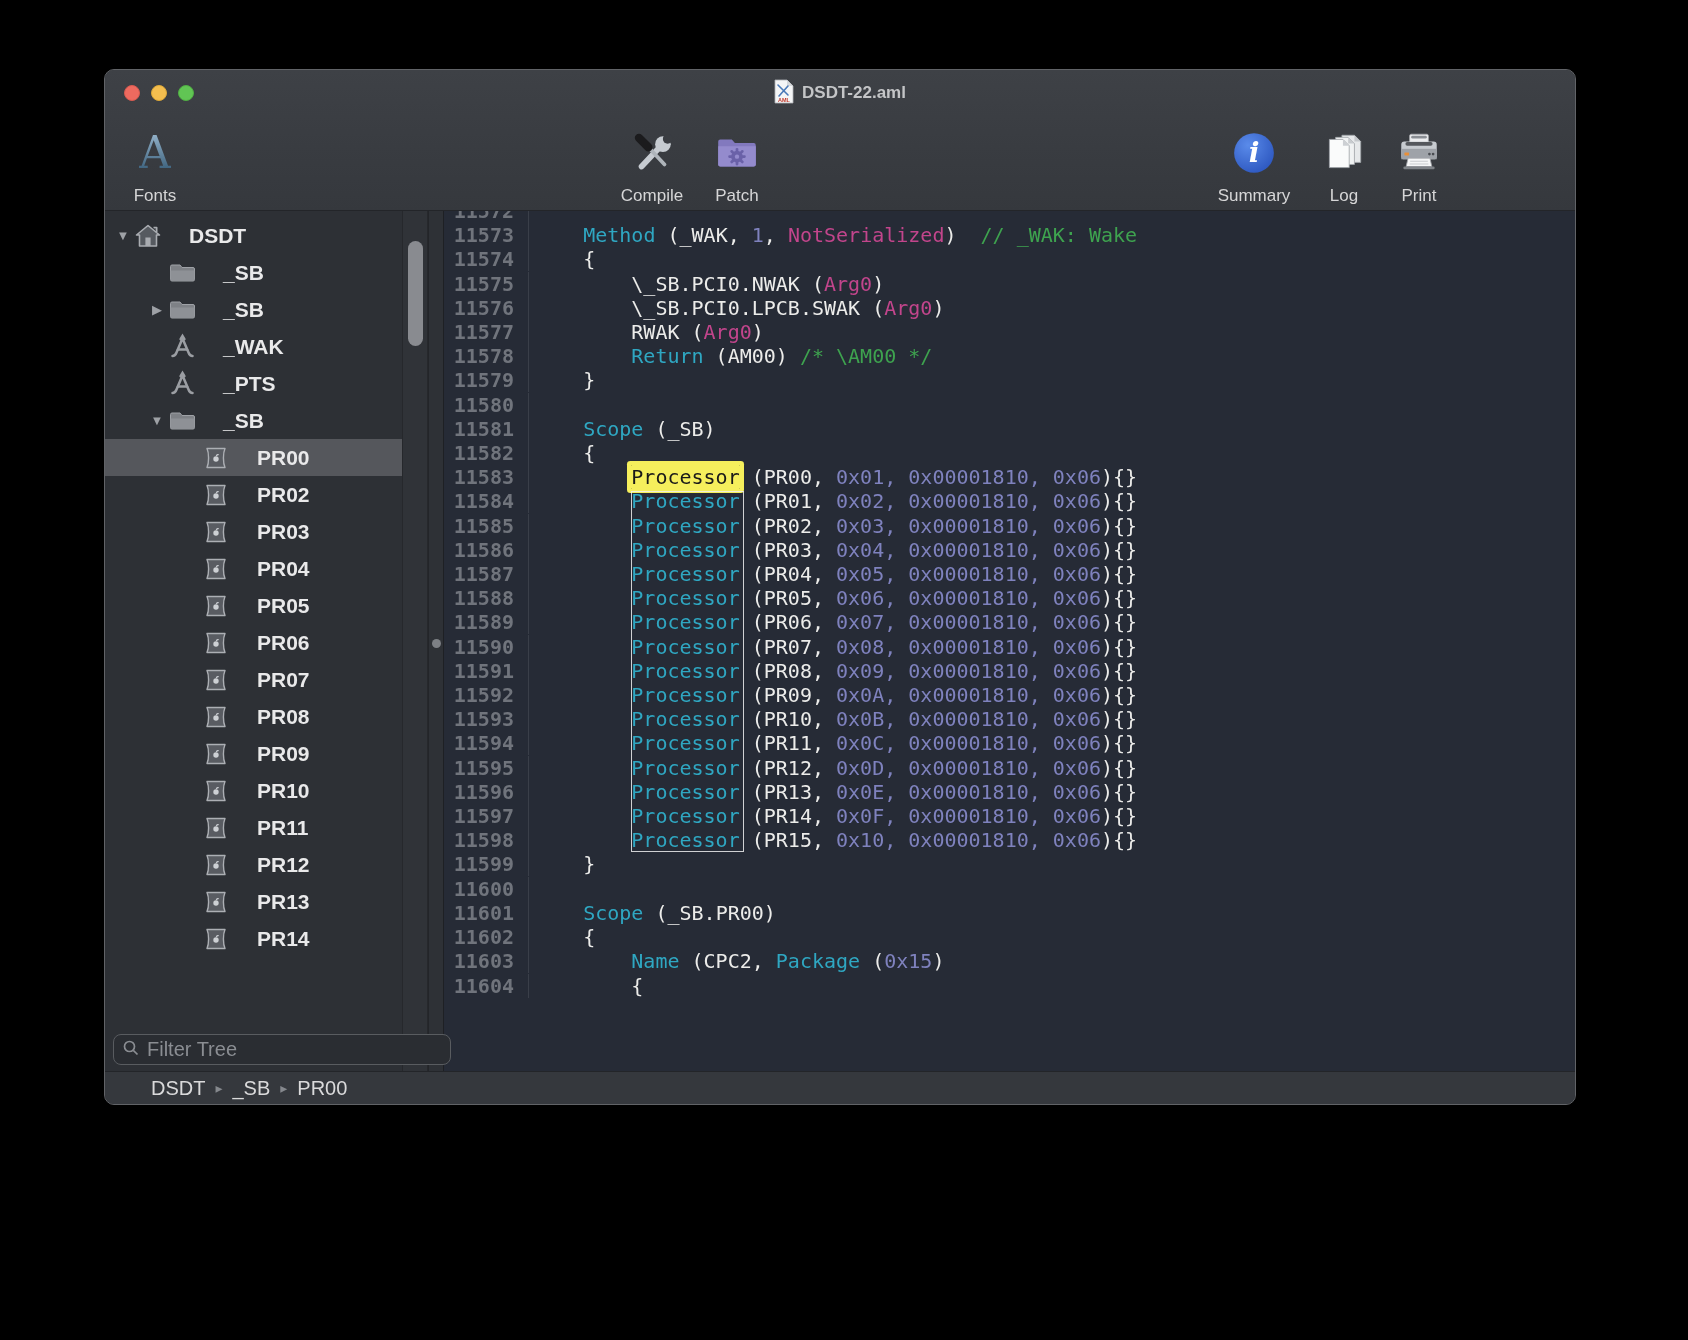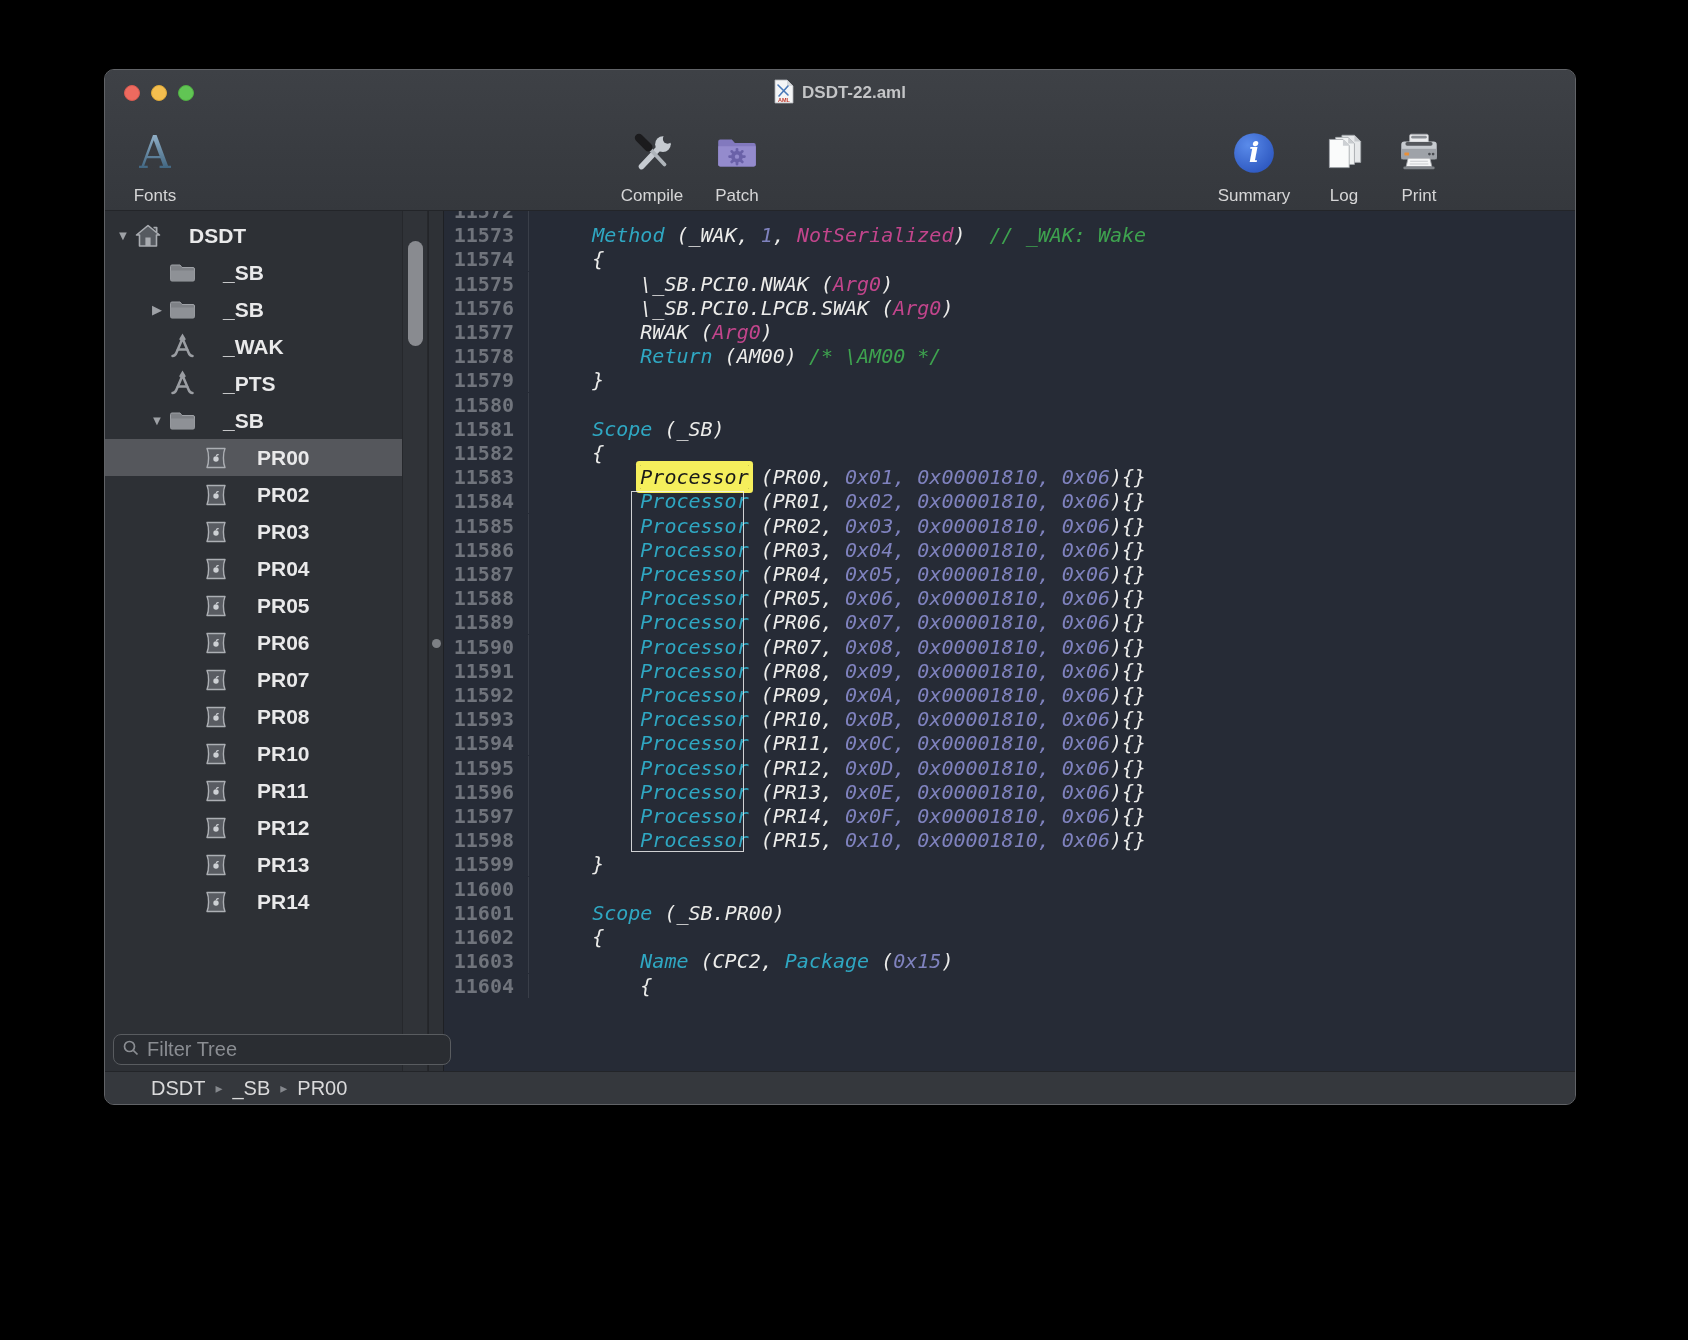--- a/index.html
+++ b/index.html
@@ -88,7 +88,7 @@
   .code-lines { margin-top:-12px; }
   .code-line { white-space:pre; font:20px/24.2px "DejaVu Sans Mono", monospace; }
   .ln { display:inline-block; width:84px; text-align:right; padding-right:14px; color:#70747C;font-weight:bold; }
-  .lc { border-left:1px solid #3A3F49; padding-left:15px;font-style:italic; }
+  .lc { border-left:1px solid #3A3F49; padding-left:6px; }
   .pl { color:#ECECEA; }
   .kw { color:#2FA7C2; }
   .nm { color:#7F82BE; }

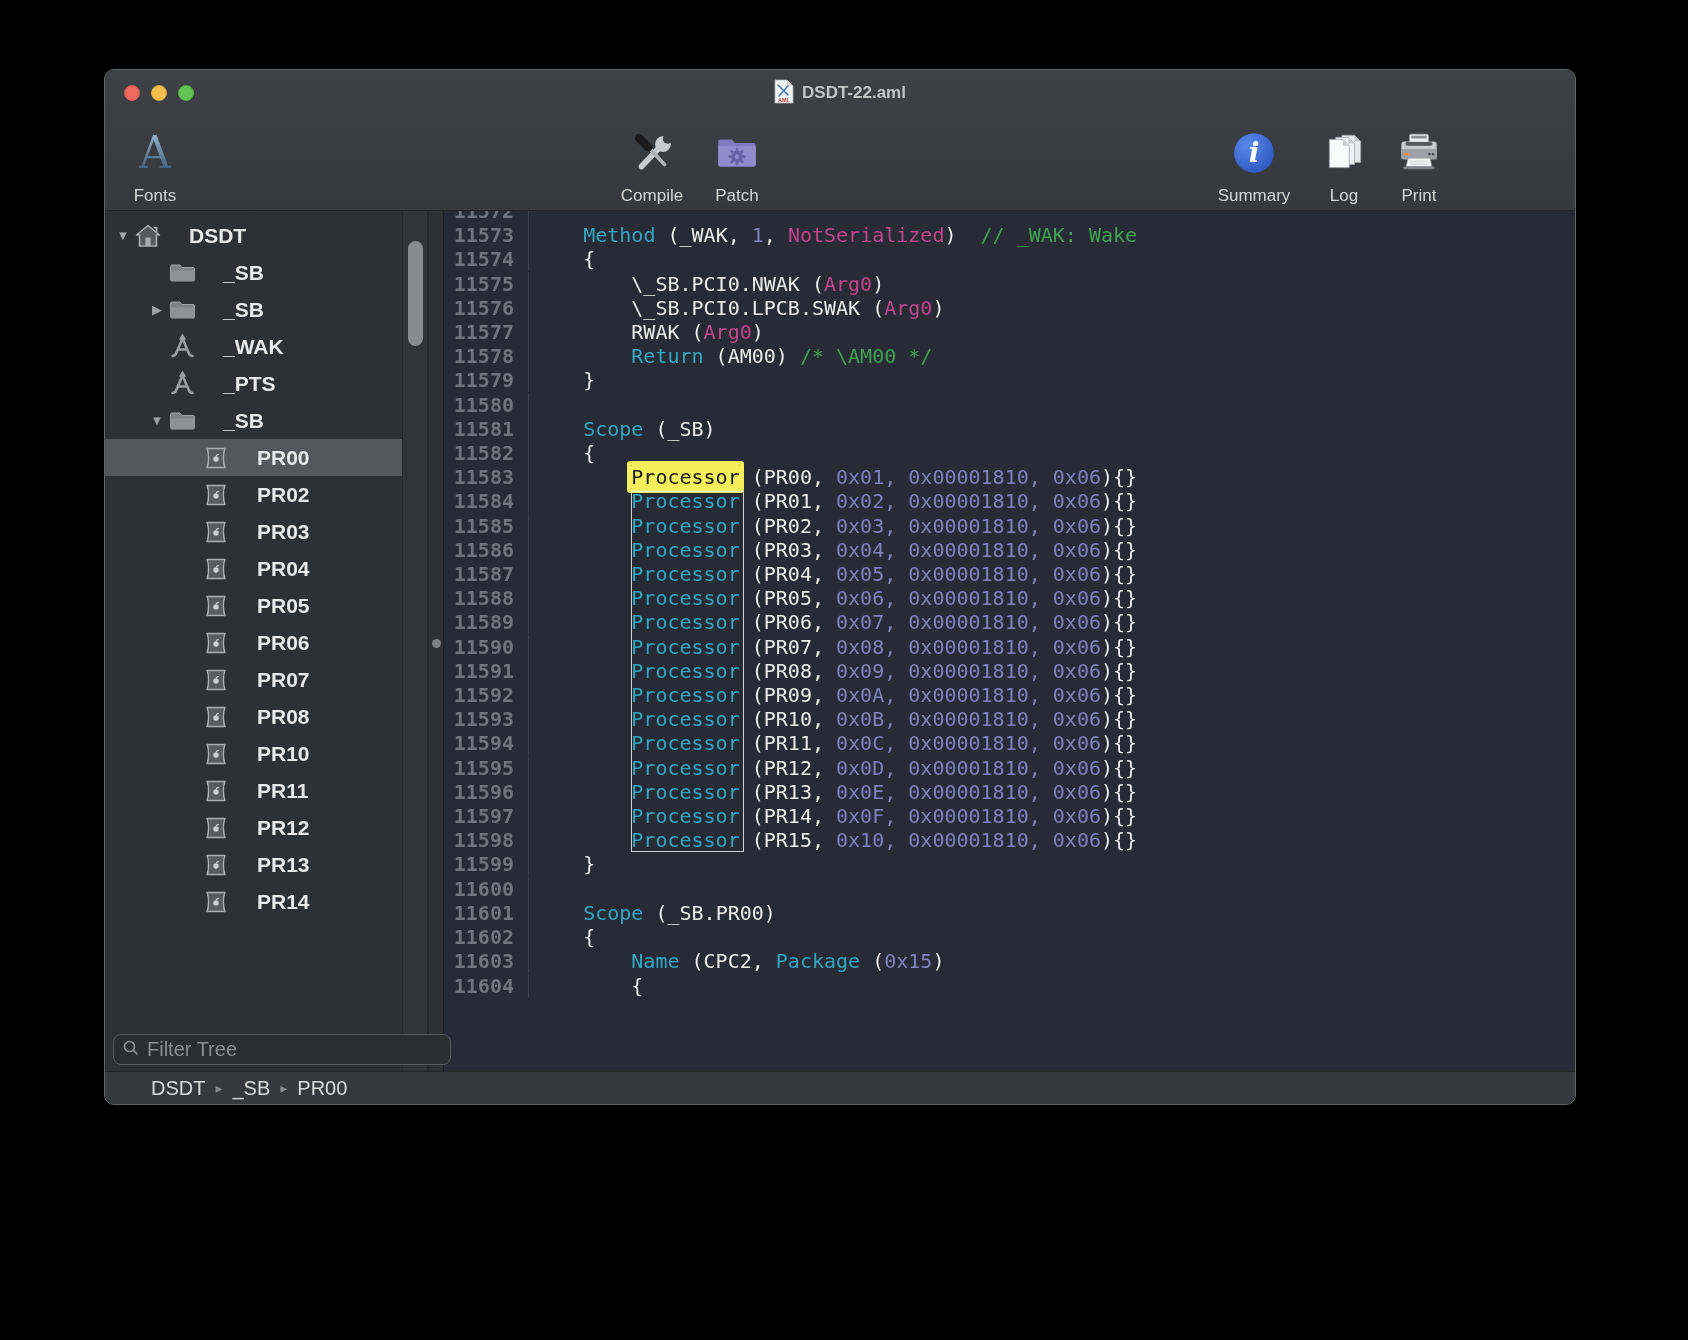--- a/index.html
+++ b/index.html
@@ -370,6 +370,17 @@
               </svg>
             </span>
             <span class="t-label">PR08</span>
+          </div>
+          <div class="tree-row lvl2">
+            <span class="tri"></span>
+            <span class="t-icon">
+              <svg width="26" height="26" viewBox="0 0 26 26">
+                <path d="M4 3.5 H22 C19.9 8 19.9 18 22 22.5 H4 C6.1 18 6.1 8 4 3.5 Z" fill="#595C62" stroke="#ACAFB4" stroke-width="1.4" stroke-linejoin="round"></path>
+                <circle cx="13" cy="14" r="2.7" fill="#CDD0D4"></circle>
+                <path d="M13.2 10.8 q1.2 -1.6 2.5 -1" stroke="#CDD0D4" stroke-width="1.2" fill="none"></path>
+              </svg>
+            </span>
+            <span class="t-label">PR09</span>
           </div>
           <div class="tree-row lvl2">
             <span class="tri"></span>

